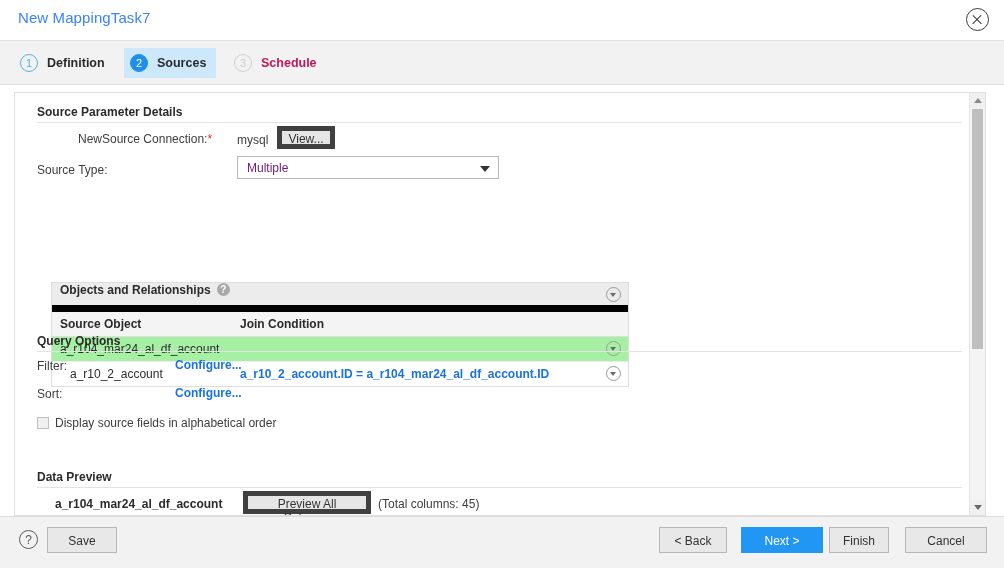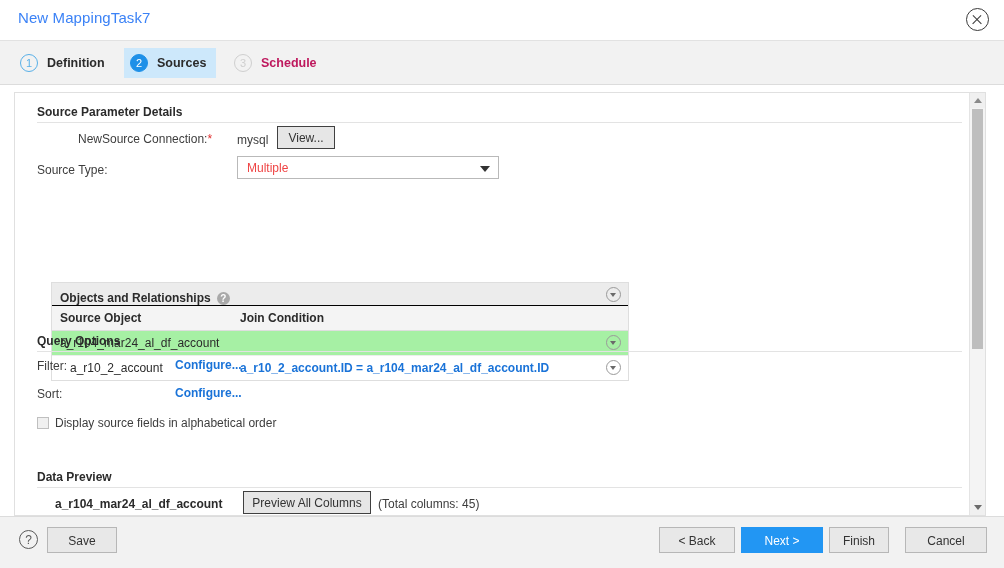--- a/index.html
+++ b/index.html
@@ -149,7 +149,7 @@
   .btn-grey {
     position: absolute;
     background: #e6e6e6;
-    border: 1px solid #404040;
+    border: 5px solid #404040;
     font-family: "Liberation Sans", sans-serif;
     font-size: 12px;
     color: #333333;

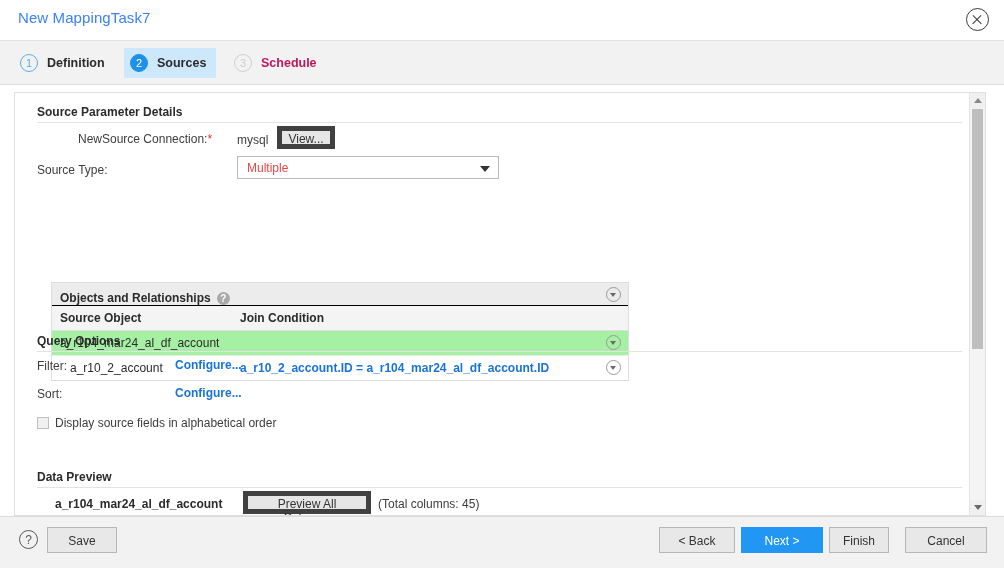--- a/index.html
+++ b/index.html
@@ -164,7 +164,7 @@
     border: 1px solid #b9b9b9;
     box-sizing: border-box;
     font-size: 12px;
-    color: #ef4444;
+    color: #701a75;
     cursor: pointer;
   }
   .select-box .sel-val {

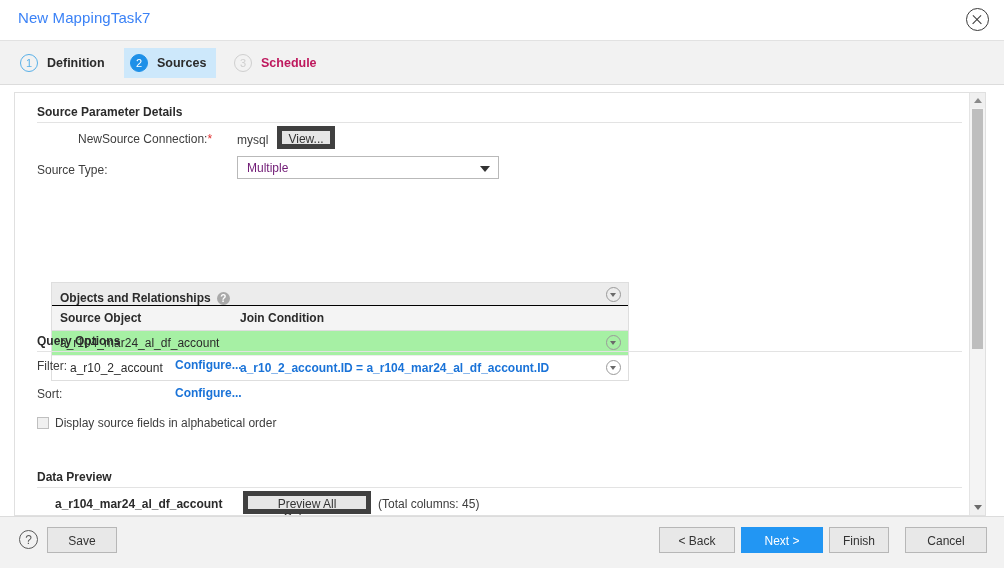--- a/index.html
+++ b/index.html
@@ -191,10 +191,10 @@
   .grid-title {
     height: 22px;
     background: #ececec;
-    border-bottom: 1px solid #000000;
+    border-bottom: 7px solid #000000;
     position: relative;
     display: flex;
-    align-items: flex-end;
+    align-items: flex-start;
     padding-left: 8px;
   }
   .grid-title-text {

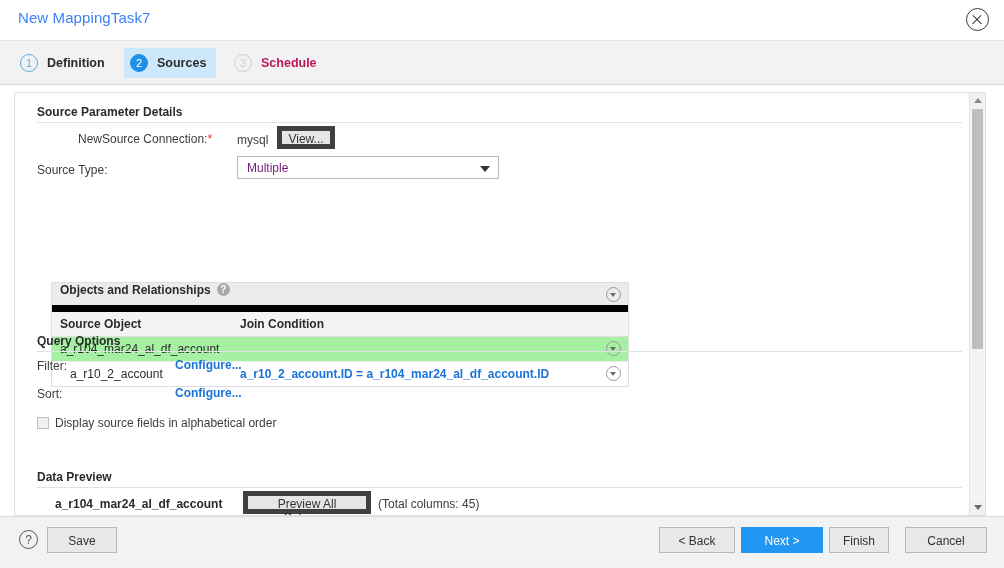--- a/index.html
+++ b/index.html
@@ -477,7 +477,7 @@
 <div class="footer">
   <div class="help-round">?</div>
   <button class="fbtn" style="left:47px; width:70px;">Save</button>
-  <button class="fbtn" style="left:659px; width:76px;">&lt; Back</button>
+  <button class="fbtn" style="left:659px; width:68px;">&lt; Back</button>
   <button class="fbtn primary" style="left:741px; width:82px;">Next &gt;</button>
   <button class="fbtn" style="left:829px; width:60px;">Finish</button>
   <button class="fbtn" style="left:905px; width:82px;">Cancel</button>

